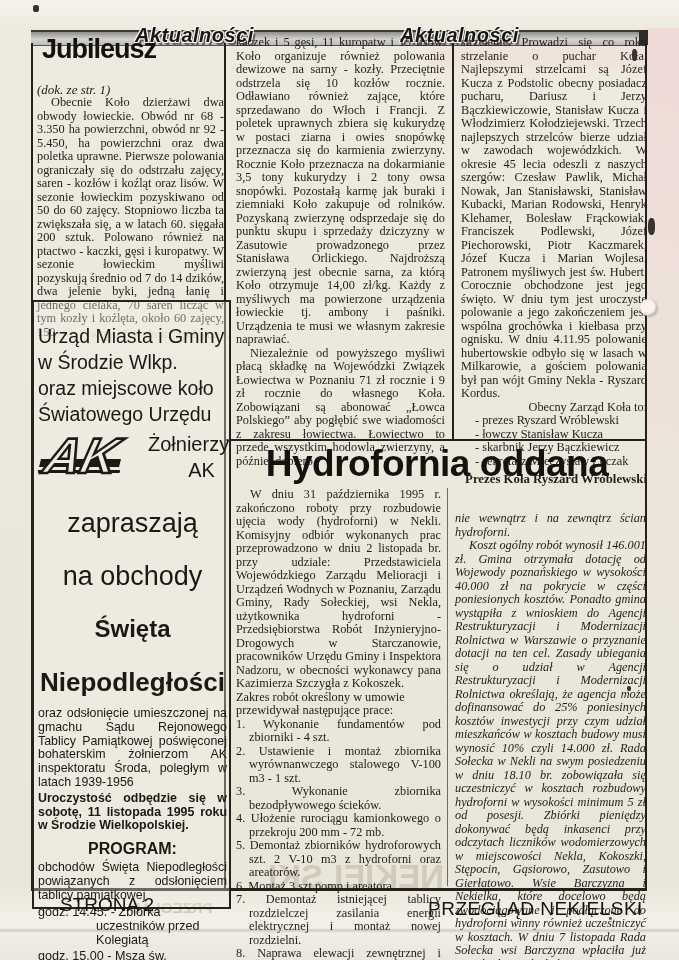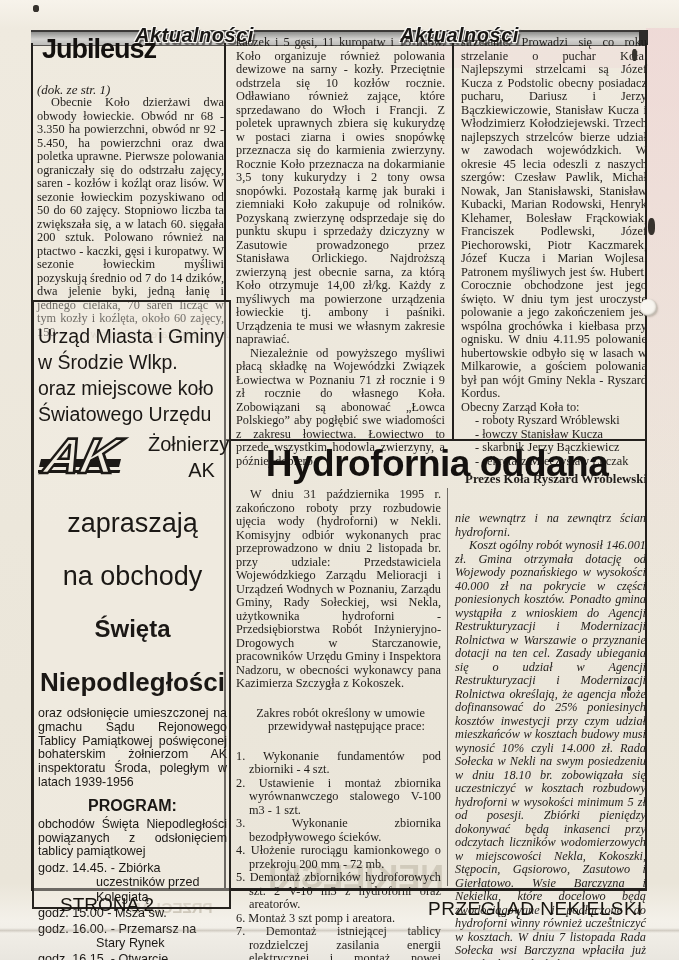--- a/index.html
+++ b/index.html
@@ -110,7 +110,7 @@
 
   <div class="serifcol" id="jub-c3">
     <p style="margin:0;">strzelanie. Prowadzi się co roku strzelanie o puchar Koła. Najlepszymi strzelcami są Józef Kucza z Podstolic obecny posiadacz pucharu, Dariusz i Jerzy Bączkiewiczowie, Stanisław Kucza i Włodzimierz Kołodziejewski. Trzech najlepszych strzelców bierze udział w zawodach wojewódzkich. W okresie 45 lecia odeszli z naszych szergów: Czesław Pawlik, Michał Nowak, Jan Stanisławski, Stanisław Kubacki, Marian Rodowski, Henryk Klehamer, Bolesław Frąckowiak, Franciszek Podlewski, Józef Piechorowski, Piotr Kaczmarek, Józef Kucza i Marian Wojlesa. Patronem myśliwych jest św. Hubert. Corocznie obchodzone jest jego święto. W dniu tym jest uroczyste polowanie a jego zakończeniem jest wspólna grochówka i kiełbasa przy ognisku. W dniu 4.11.95 polowanie hubertowskie odbyło się w lasach w Milkarowie, a gościem polowania był pan wójt Gminy Nekla - Ryszard Kordus.</p>
-    <div class="board-line" style="padding-left:0;">Obecny Zarząd Koła to:</div>
+    <div class="board-line" style="padding-left:0;text-align:right;">Obecny Zarząd Koła to:</div>
     <div class="board-line">- roboty Ryszard Wróblewski</div>
     <div class="board-line">- łowczy Stanisław Kucza</div>
     <div class="board-line">- skarbnik Jerzy Bączkiewicz</div>

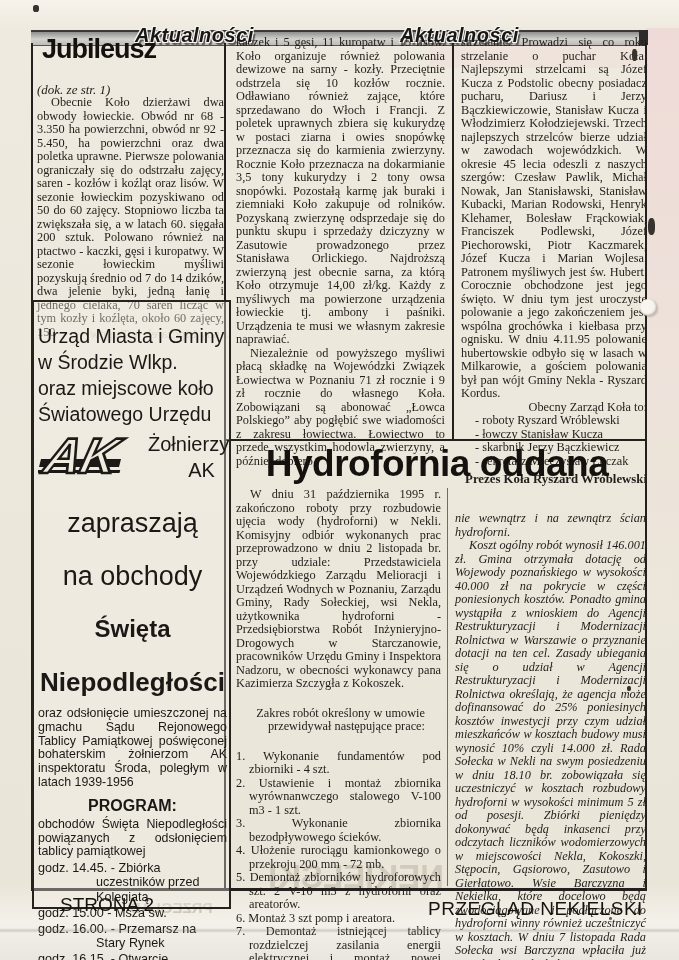--- a/index.html
+++ b/index.html
@@ -111,7 +111,7 @@
   <div class="serifcol" id="jub-c3">
     <p style="margin:0;">strzelanie. Prowadzi się co roku strzelanie o puchar Koła. Najlepszymi strzelcami są Józef Kucza z Podstolic obecny posiadacz pucharu, Dariusz i Jerzy Bączkiewiczowie, Stanisław Kucza i Włodzimierz Kołodziejewski. Trzech najlepszych strzelców bierze udział w zawodach wojewódzkich. W okresie 45 lecia odeszli z naszych szergów: Czesław Pawlik, Michał Nowak, Jan Stanisławski, Stanisław Kubacki, Marian Rodowski, Henryk Klehamer, Bolesław Frąckowiak, Franciszek Podlewski, Józef Piechorowski, Piotr Kaczmarek, Józef Kucza i Marian Wojlesa. Patronem myśliwych jest św. Hubert. Corocznie obchodzone jest jego święto. W dniu tym jest uroczyste polowanie a jego zakończeniem jest wspólna grochówka i kiełbasa przy ognisku. W dniu 4.11.95 polowanie hubertowskie odbyło się w lasach w Milkarowie, a gościem polowania był pan wójt Gminy Nekla - Ryszard Kordus.</p>
     <div class="board-line" style="padding-left:0;text-align:right;">Obecny Zarząd Koła to:</div>
-    <div class="board-line">- roboty Ryszard Wróblewski</div>
+    <div class="board-line">- prezes Ryszard Wróblewski</div>
     <div class="board-line">- łowczy Stanisław Kucza</div>
     <div class="board-line">- skarbnik Jerzy Bączkiewicz</div>
     <div class="board-line">- sekretarz Mieczysław Łuczak</div>

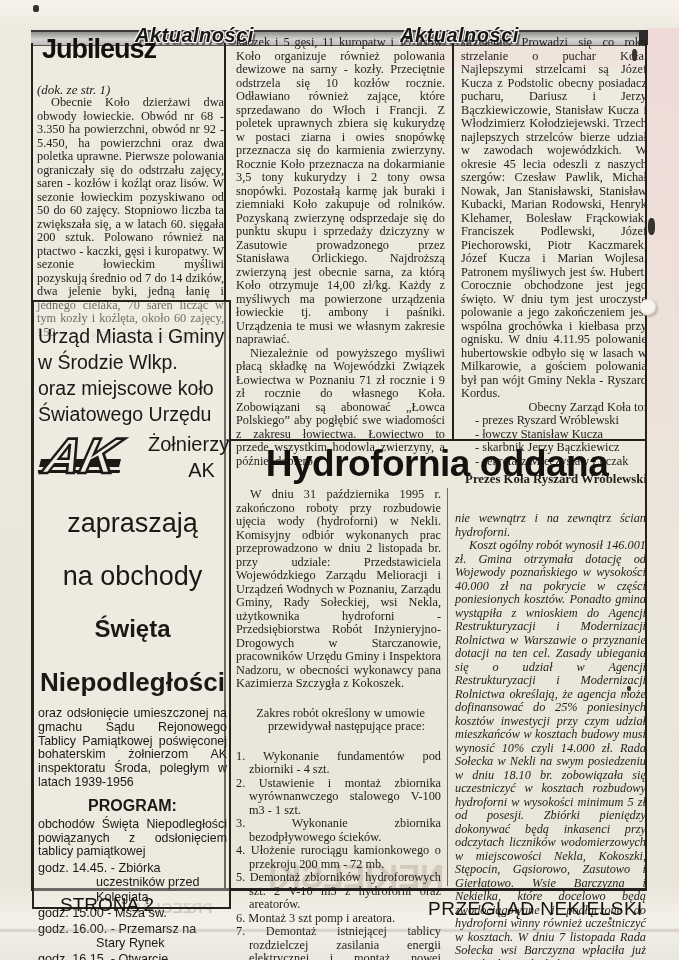--- a/index.html
+++ b/index.html
@@ -159,7 +159,7 @@
 
   <div class="serifcol" id="hyd-l">
     <p class="indent" style="margin:0;">W dniu 31 października 1995 r. zakończono roboty przy rozbudowie ujęcia wody (hydroforni) w Nekli. Komisyjny odbiór wykonanych prac przeprowadzono w dniu 2 listopada br. przy udziale: Przedstawiciela Wojewódzkiego Zarządu Melioracji i Urządzeń Wodnych w Poznaniu, Zarządu Gminy, Rady Sołeckiej, wsi Nekla, użytkownika hydroforni - Przedsiębiorstwa Robót Inżynieryjno-Drogowych w Starczanowie, pracowników Urzędu Gminy i Inspektora Nadzoru, w obecności wykonawcy pana Kazimierza Szczygła z Kokoszek.</p>
-    <p style="margin:16px;text-align:right;">Zakres robót określony w umowie przewidywał następujące prace:</p>
+    <p style="margin:0;text-align:left;">Zakres robót określony w umowie przewidywał następujące prace:</p>
     <div class="task">1. Wykonanie fundamentów pod zbiorniki - 4 szt.</div>
     <div class="task">2. Ustawienie i montaż zbiornika wyrównanwczego stalowego V-100 m3 - 1 szt.</div>
     <div class="task">3. Wykonanie zbiornika bezodpływowego ścieków.</div>

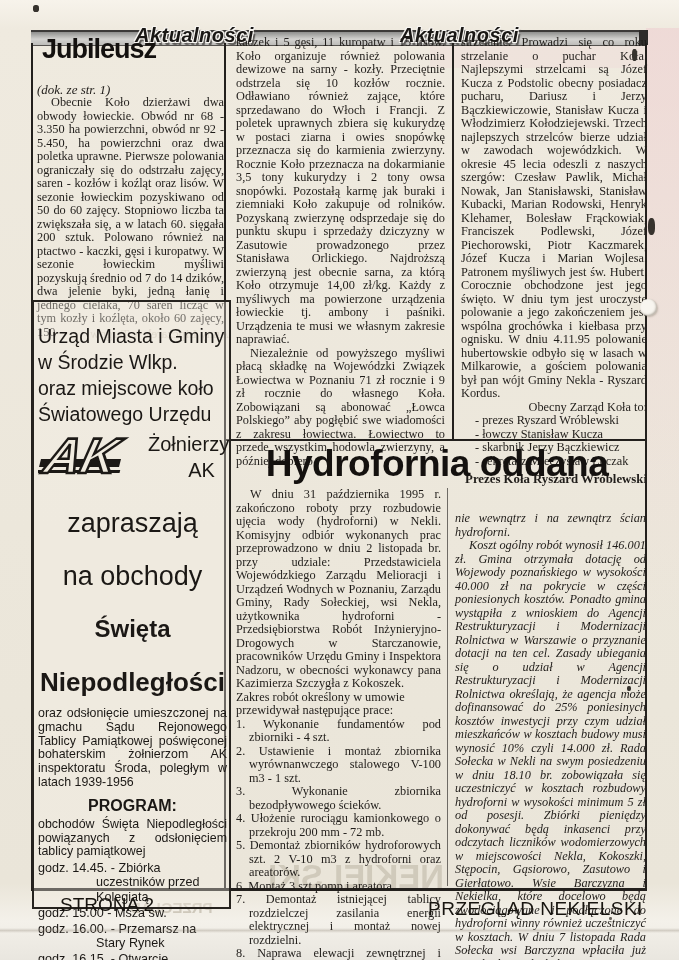--- a/index.html
+++ b/index.html
@@ -146,6 +146,7 @@
     <div class="box-c event" style="font-size:26px;">Niepodległości</div>
 
     <div class="box-small">oraz odsłonięcie umieszczonej na gmachu Sądu Rejonowego Tablicy Pamiątkowej poświęconej bohaterskim żołnierzom AK inspektoratu Środa, poległym w latach 1939-1956</div>
+    <div class="box-small box-bold" style="margin-top:2px;">Uroczystość odbędzie się w sobotę, 11 listopada 1995 roku w Środzie Wielkopolskiej.</div>
 
     <div class="prog-title">PROGRAM:</div>
     <div class="box-small" style="margin-top:0;">obchodów Święta Niepodległości powiązanych z odsłonięciem tablicy pamiątkowej</div>

